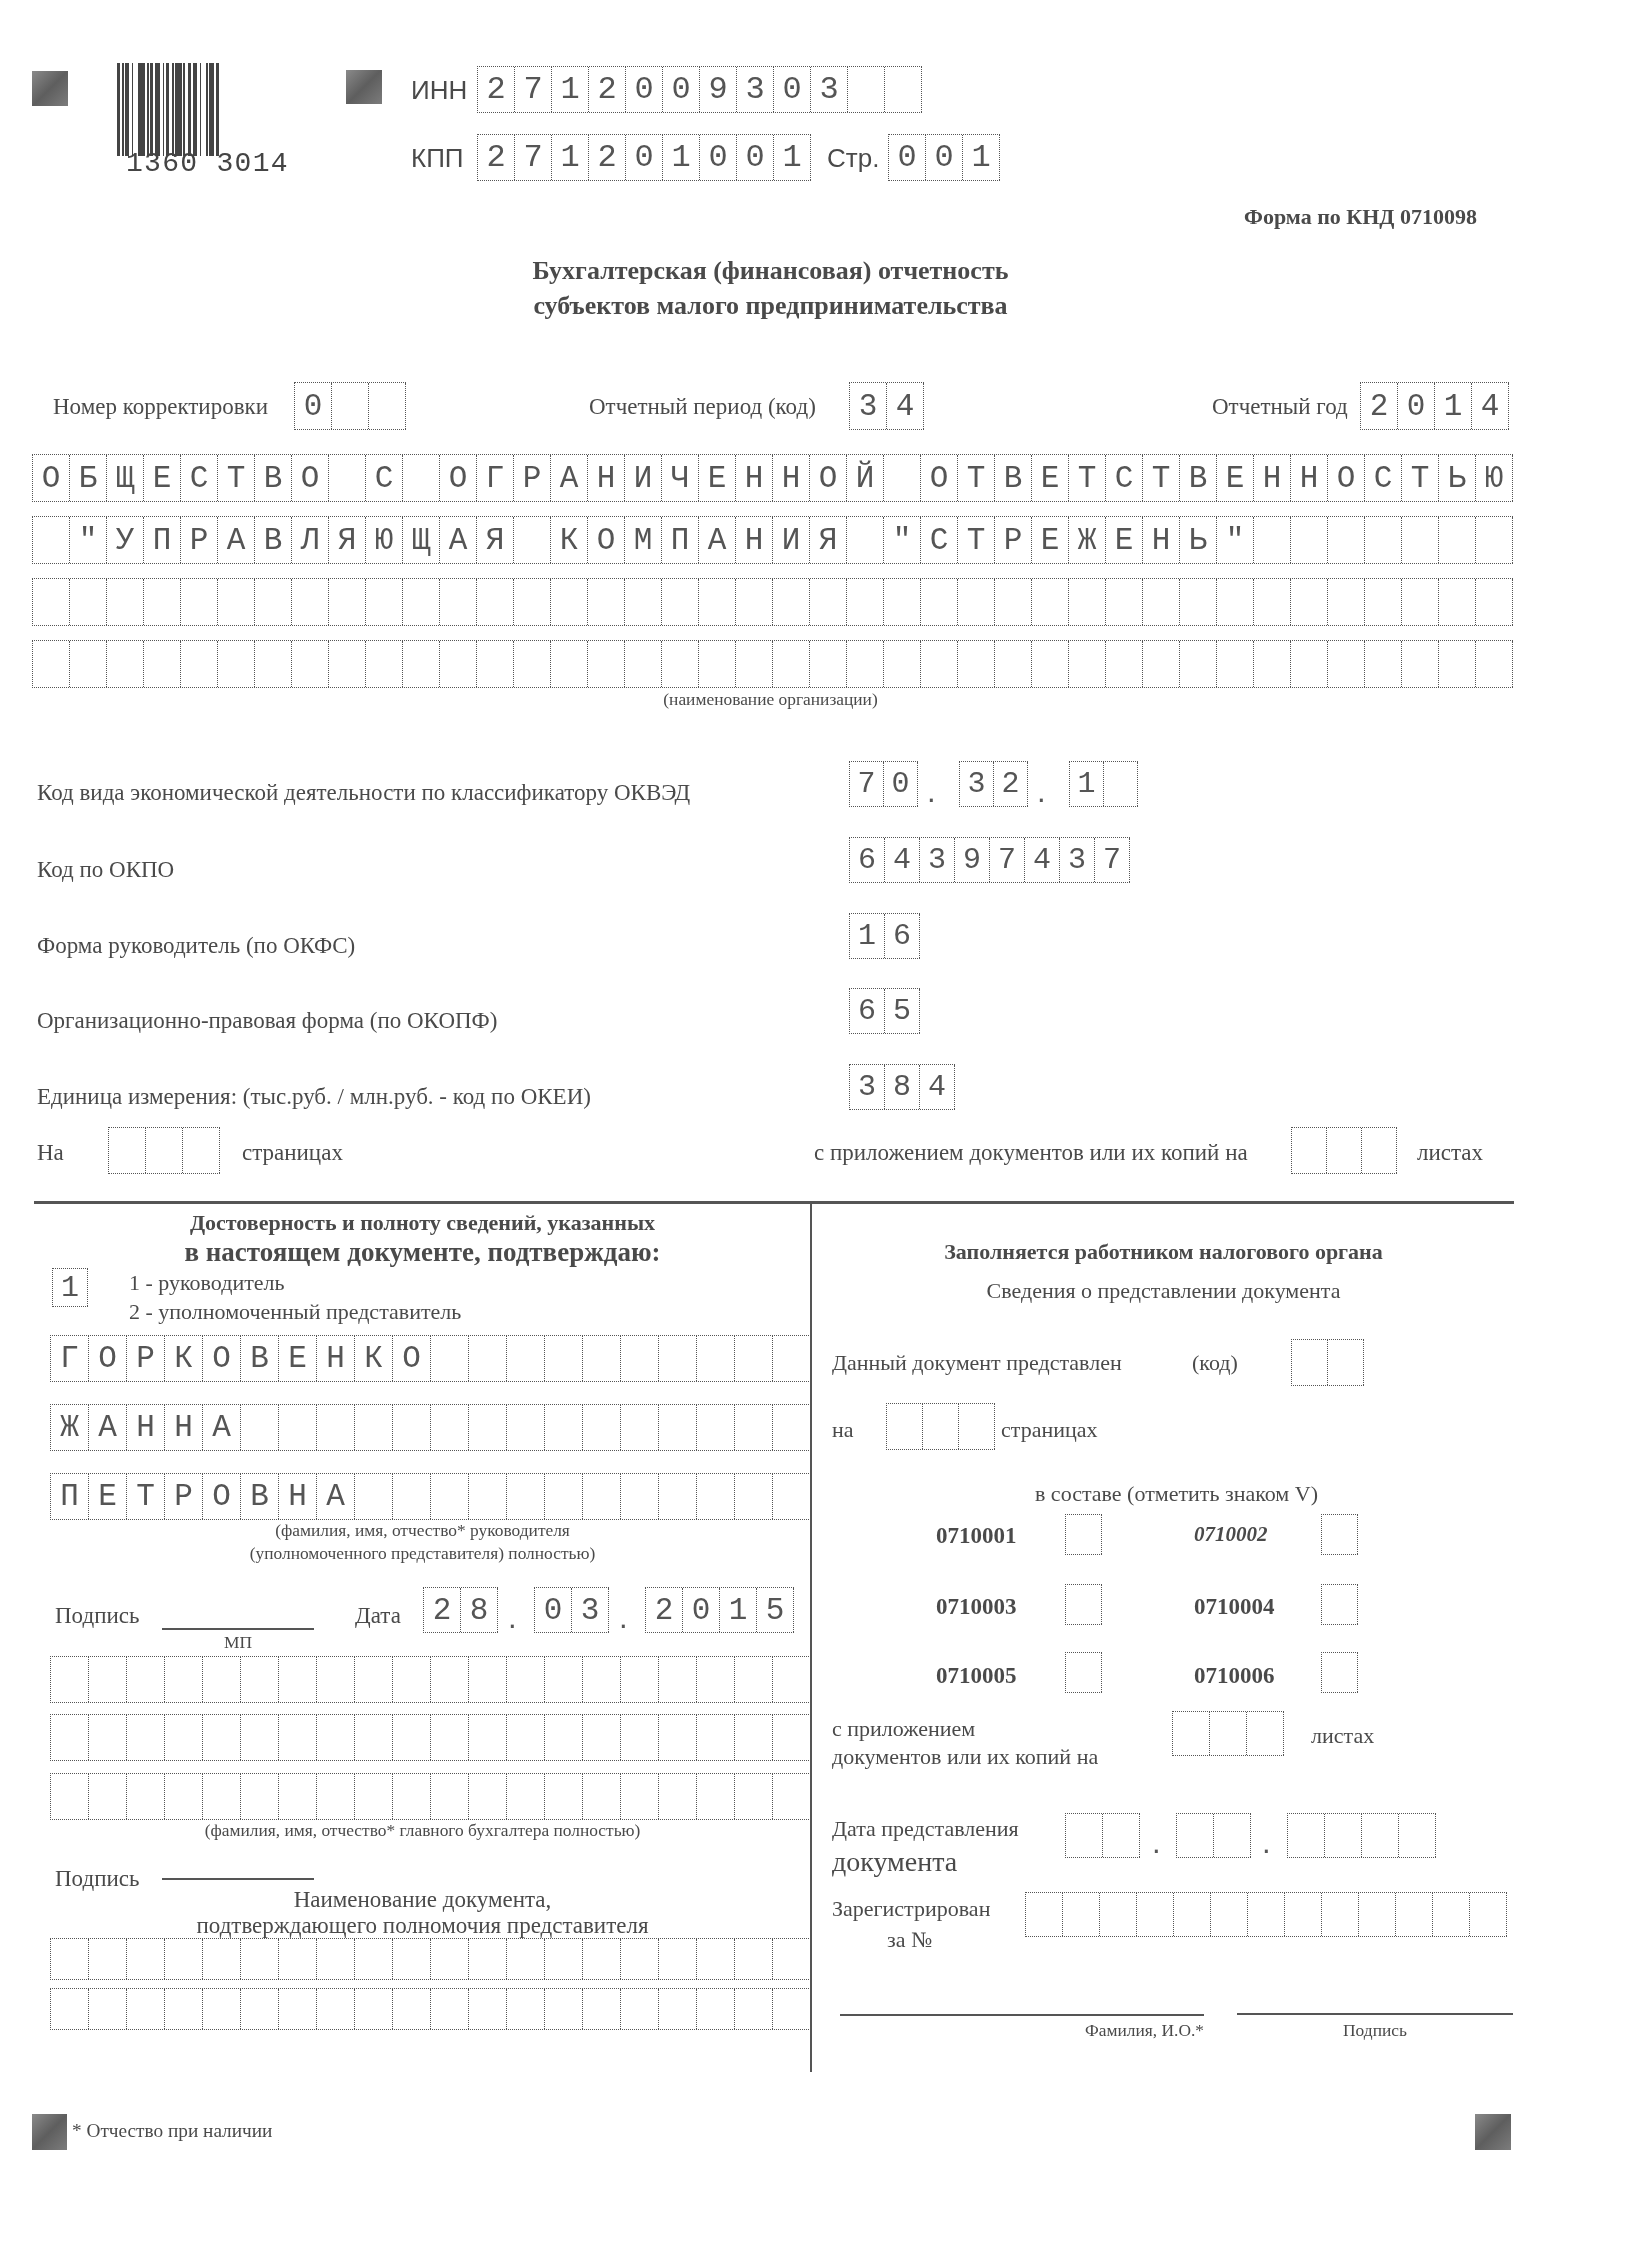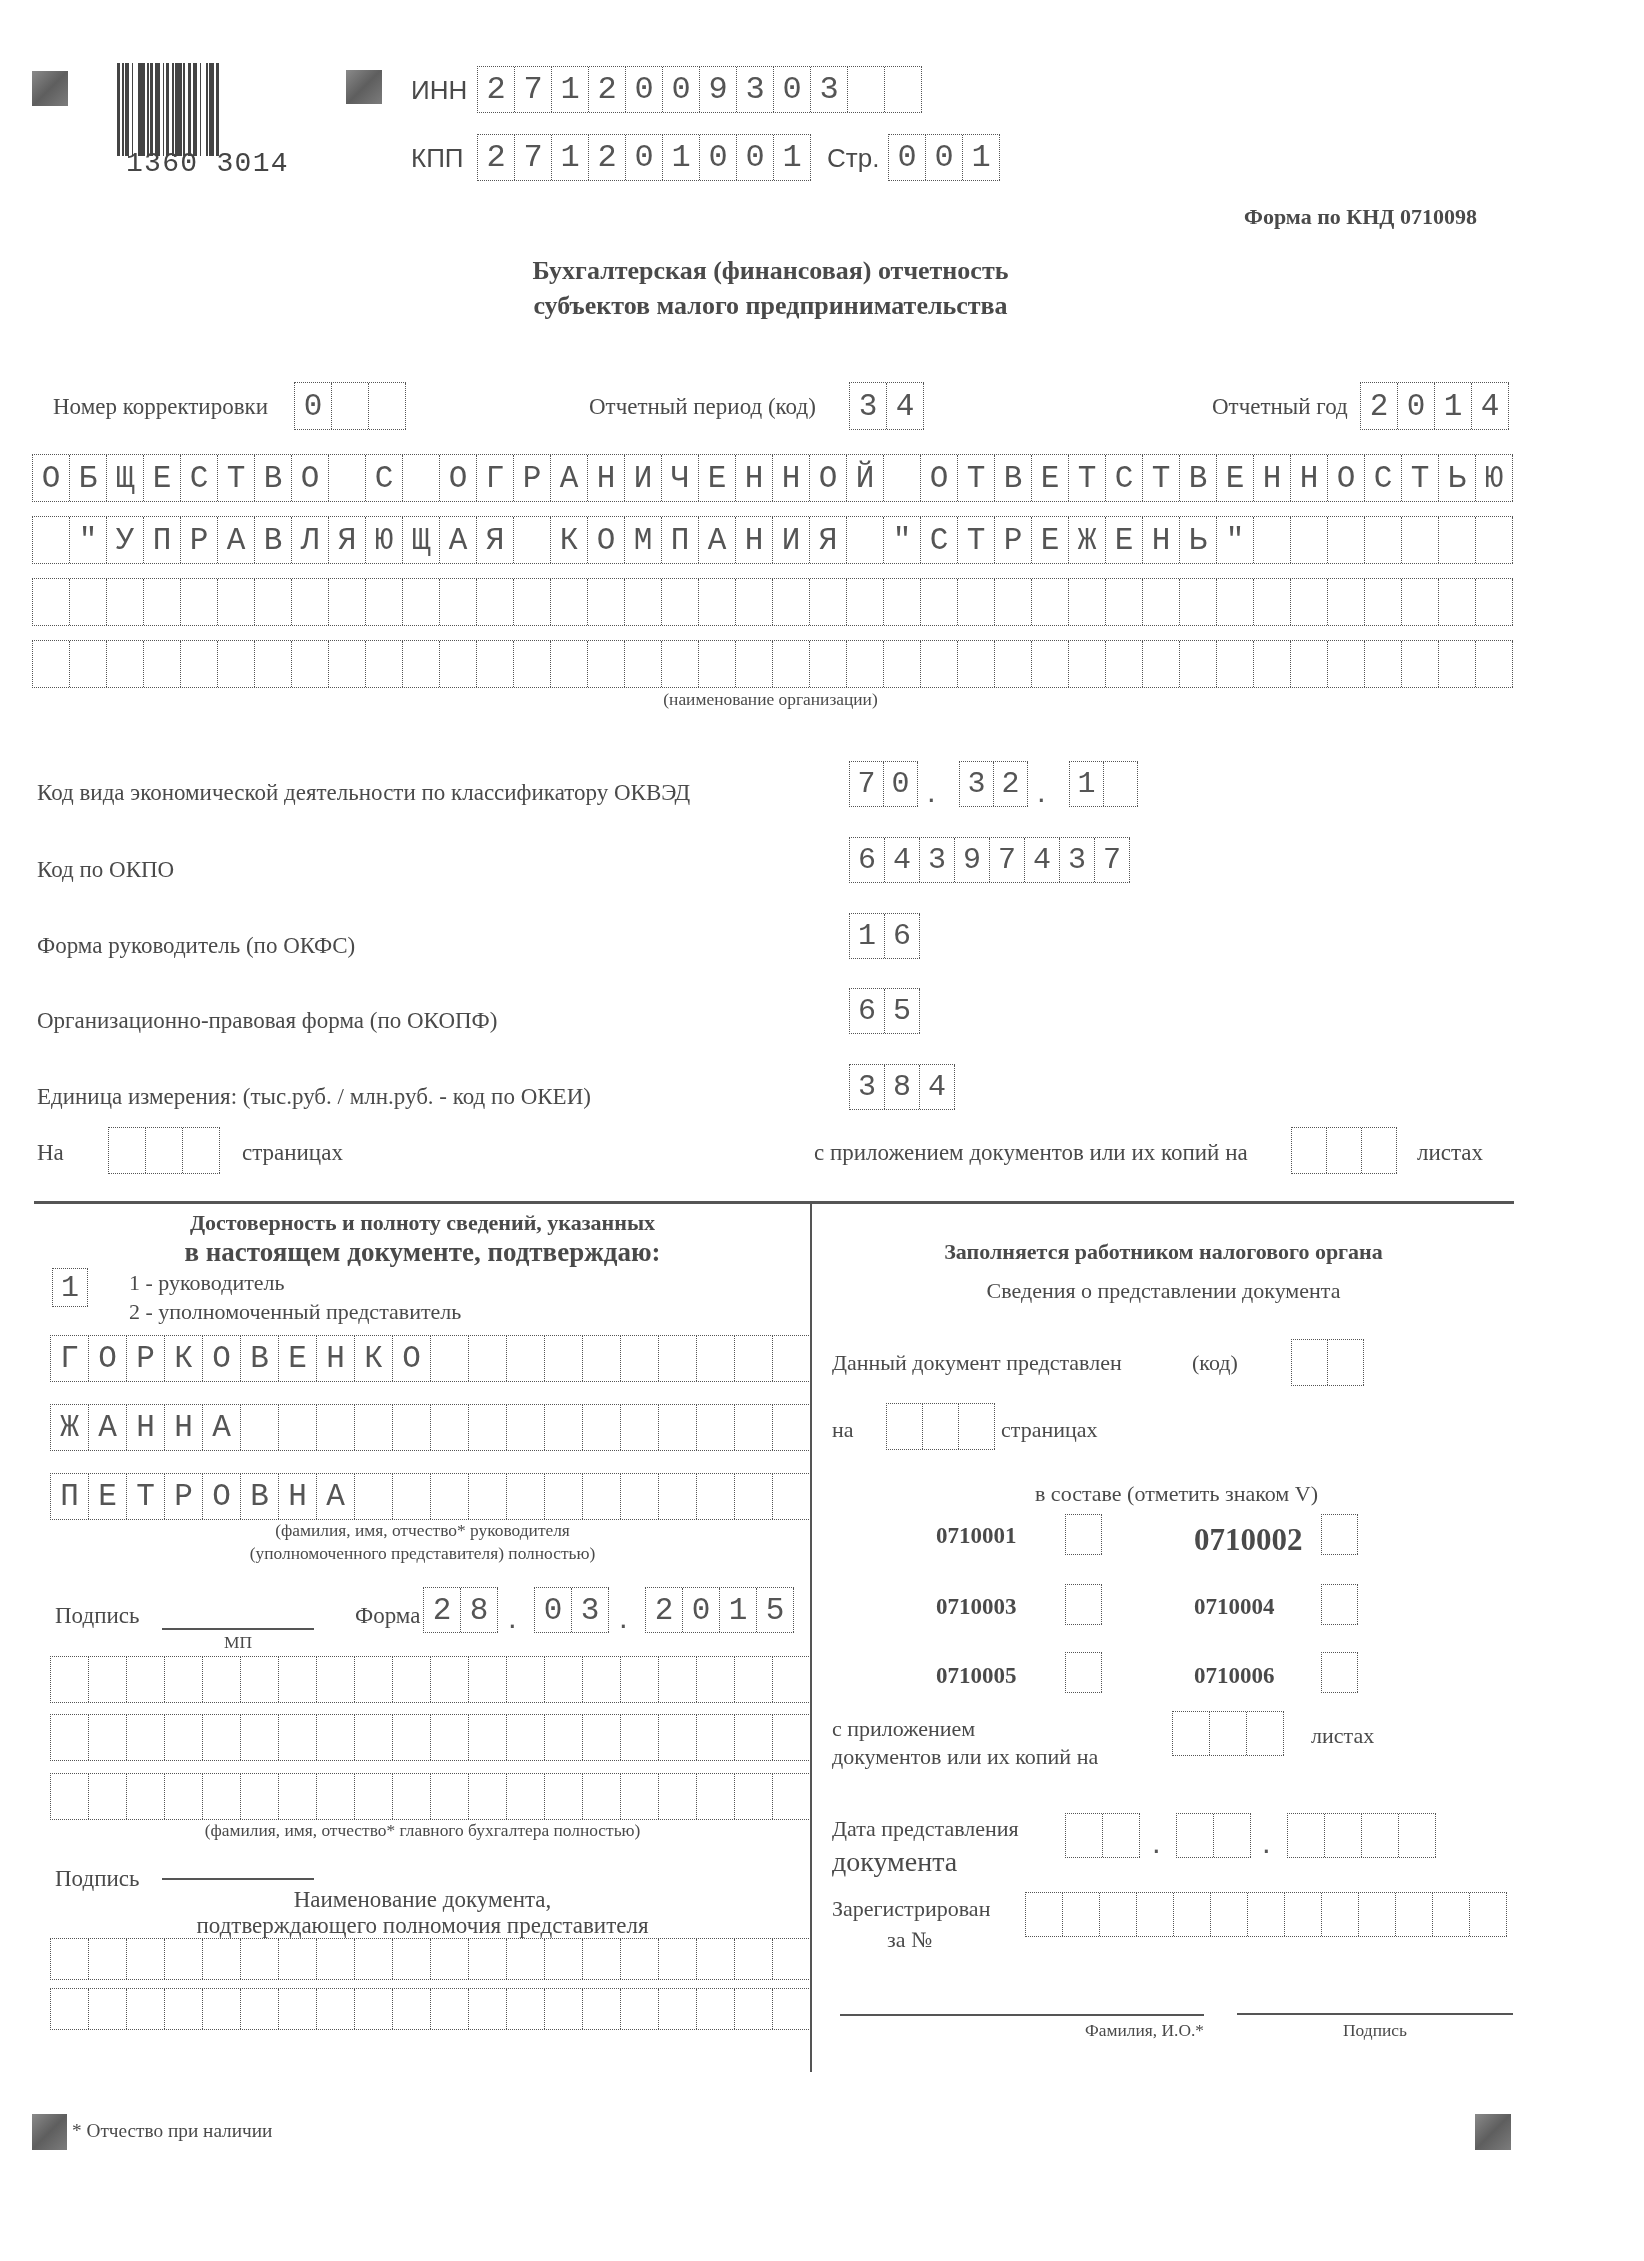--- a/index.html
+++ b/index.html
@@ -604,7 +604,7 @@
 <div class="cells" style="left: 1065px; top: 1514px; height: 39px;">
     <div class="cell" style="width: 36px; height: 39px; font-size: 26px;"></div>
   </div>
-<div class="lbl bold" style="left:1194px;top:1524px;font-size:31px;">0710002</div>
+<div class="lbl bold" style="left:1194px;top:1524px;font-size:21px;font-style:italic;">0710002</div>
 <div class="cells" style="left: 1321px; top: 1514px; height: 39px;">
     <div class="cell" style="width: 36px; height: 39px; font-size: 26px;"></div>
   </div>

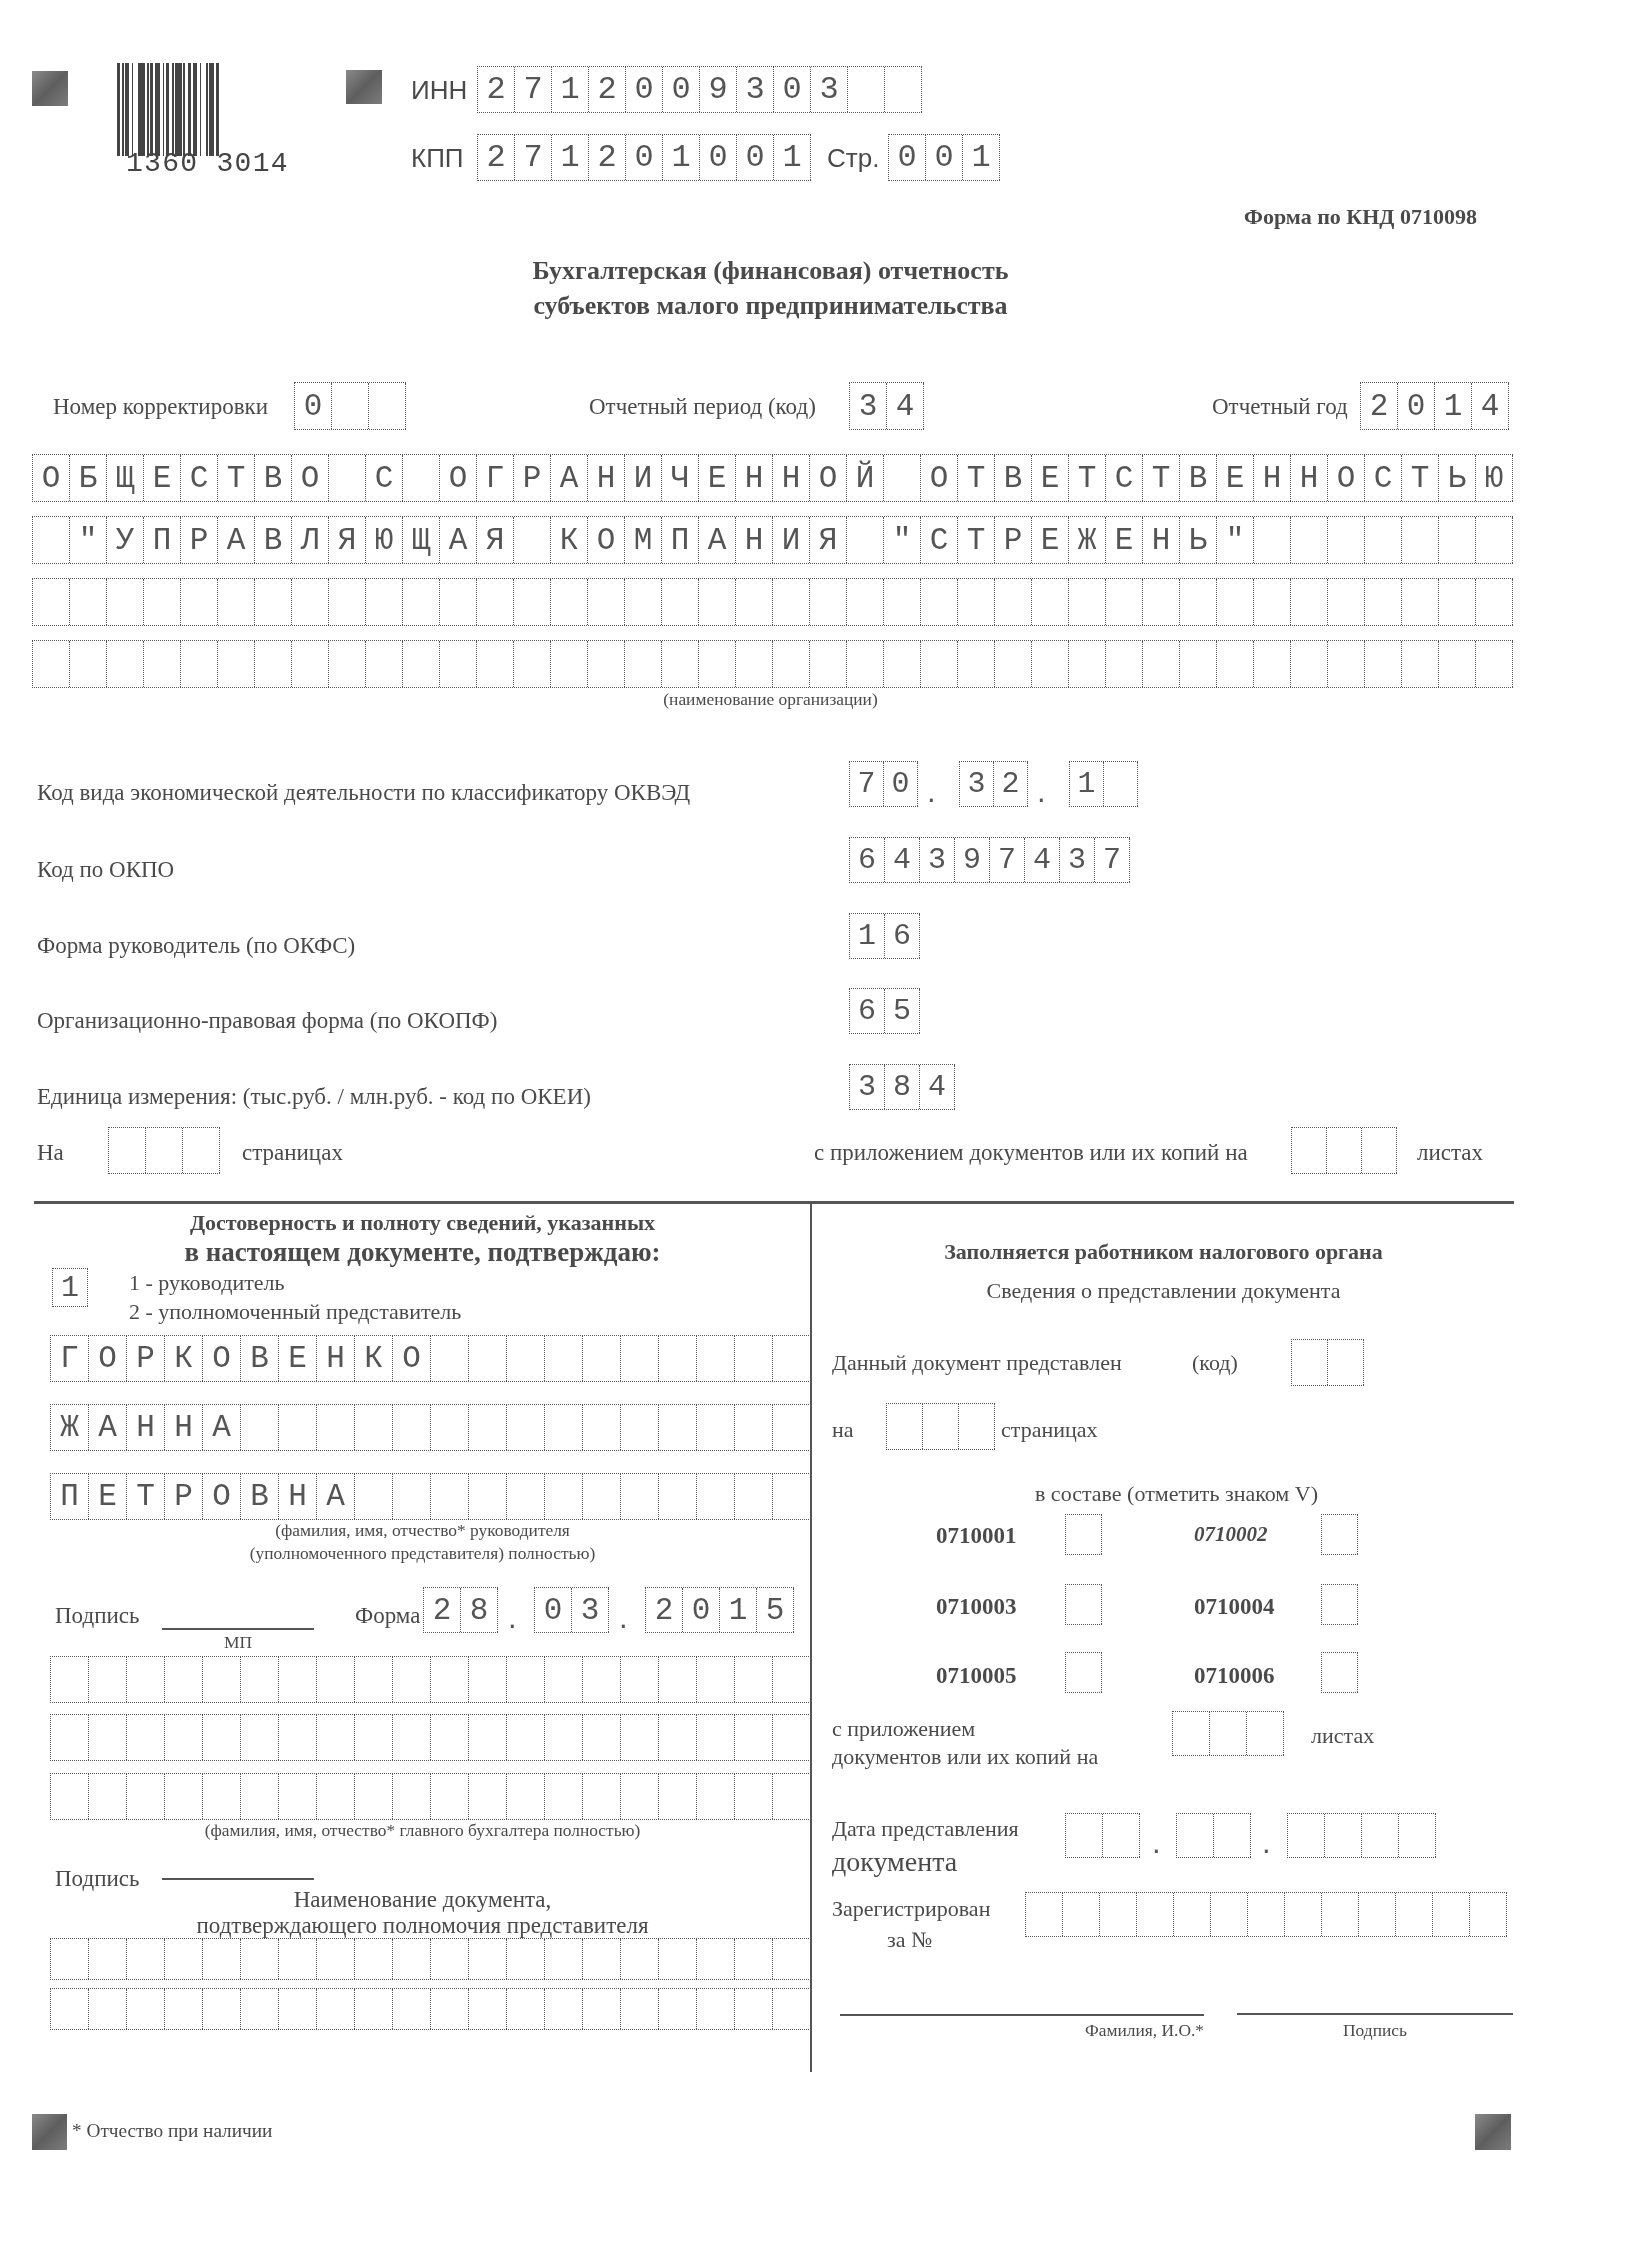--- a/index.html
+++ b/index.html
@@ -444,7 +444,7 @@
 <div class="lbl" style="left:55px;top:1604px;">Подпись</div>
 <div class="hline" style="left:162px;top:1628px;width:152px;height:1.9px;"></div>
 <div class="lbl small" style="left:224px;top:1634px;">МП</div>
-<div class="lbl" style="left:355px;top:1604px;">Форма</div>
+<div class="lbl" style="left:355px;top:1604px;">Дата</div>
 <div class="cells" style="left: 423px; top: 1587px; height: 44px;">
     <div class="cell" style="width: 37px; height: 44px; font-size: 31px;">2</div>
     <div class="cell" style="width: 37px; height: 44px; font-size: 31px;">8</div>

